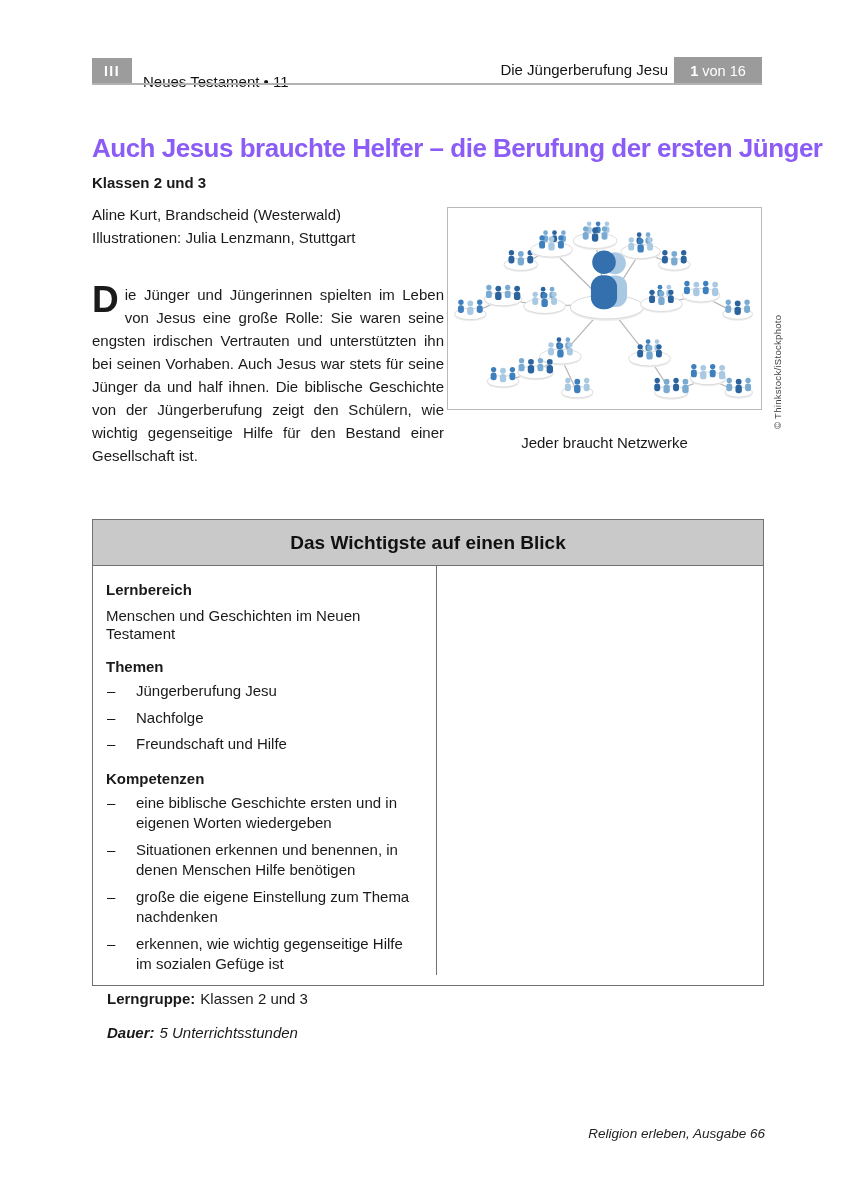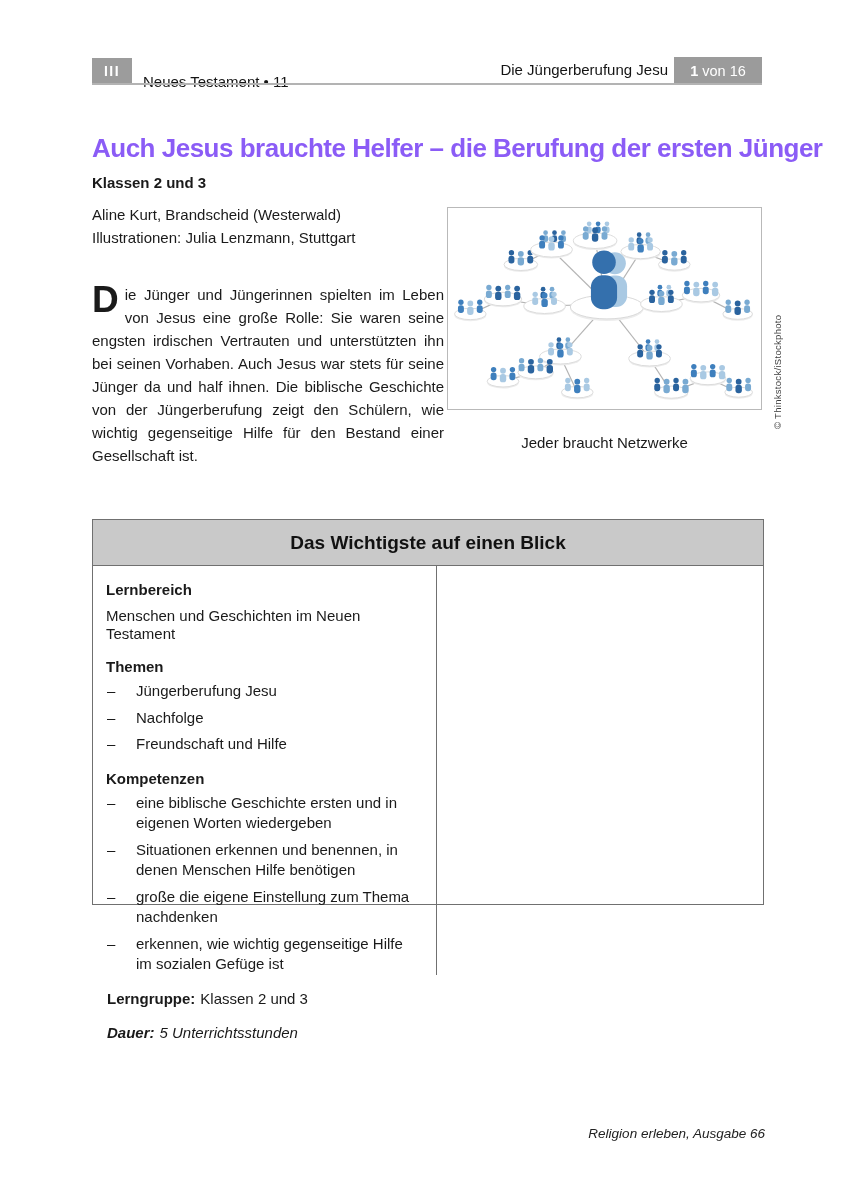--- a/index.html
+++ b/index.html
@@ -49,7 +49,7 @@
   }
   
   .ibox {
-    position:absolute; left:92px; top:519px; width:672px; height:386px;
+    position:absolute; left:92px; top:519px; width:672px; height:467px;
     border:1px solid #707070; box-sizing:border-box; background:#fff;
   }
   .ibox-header {

